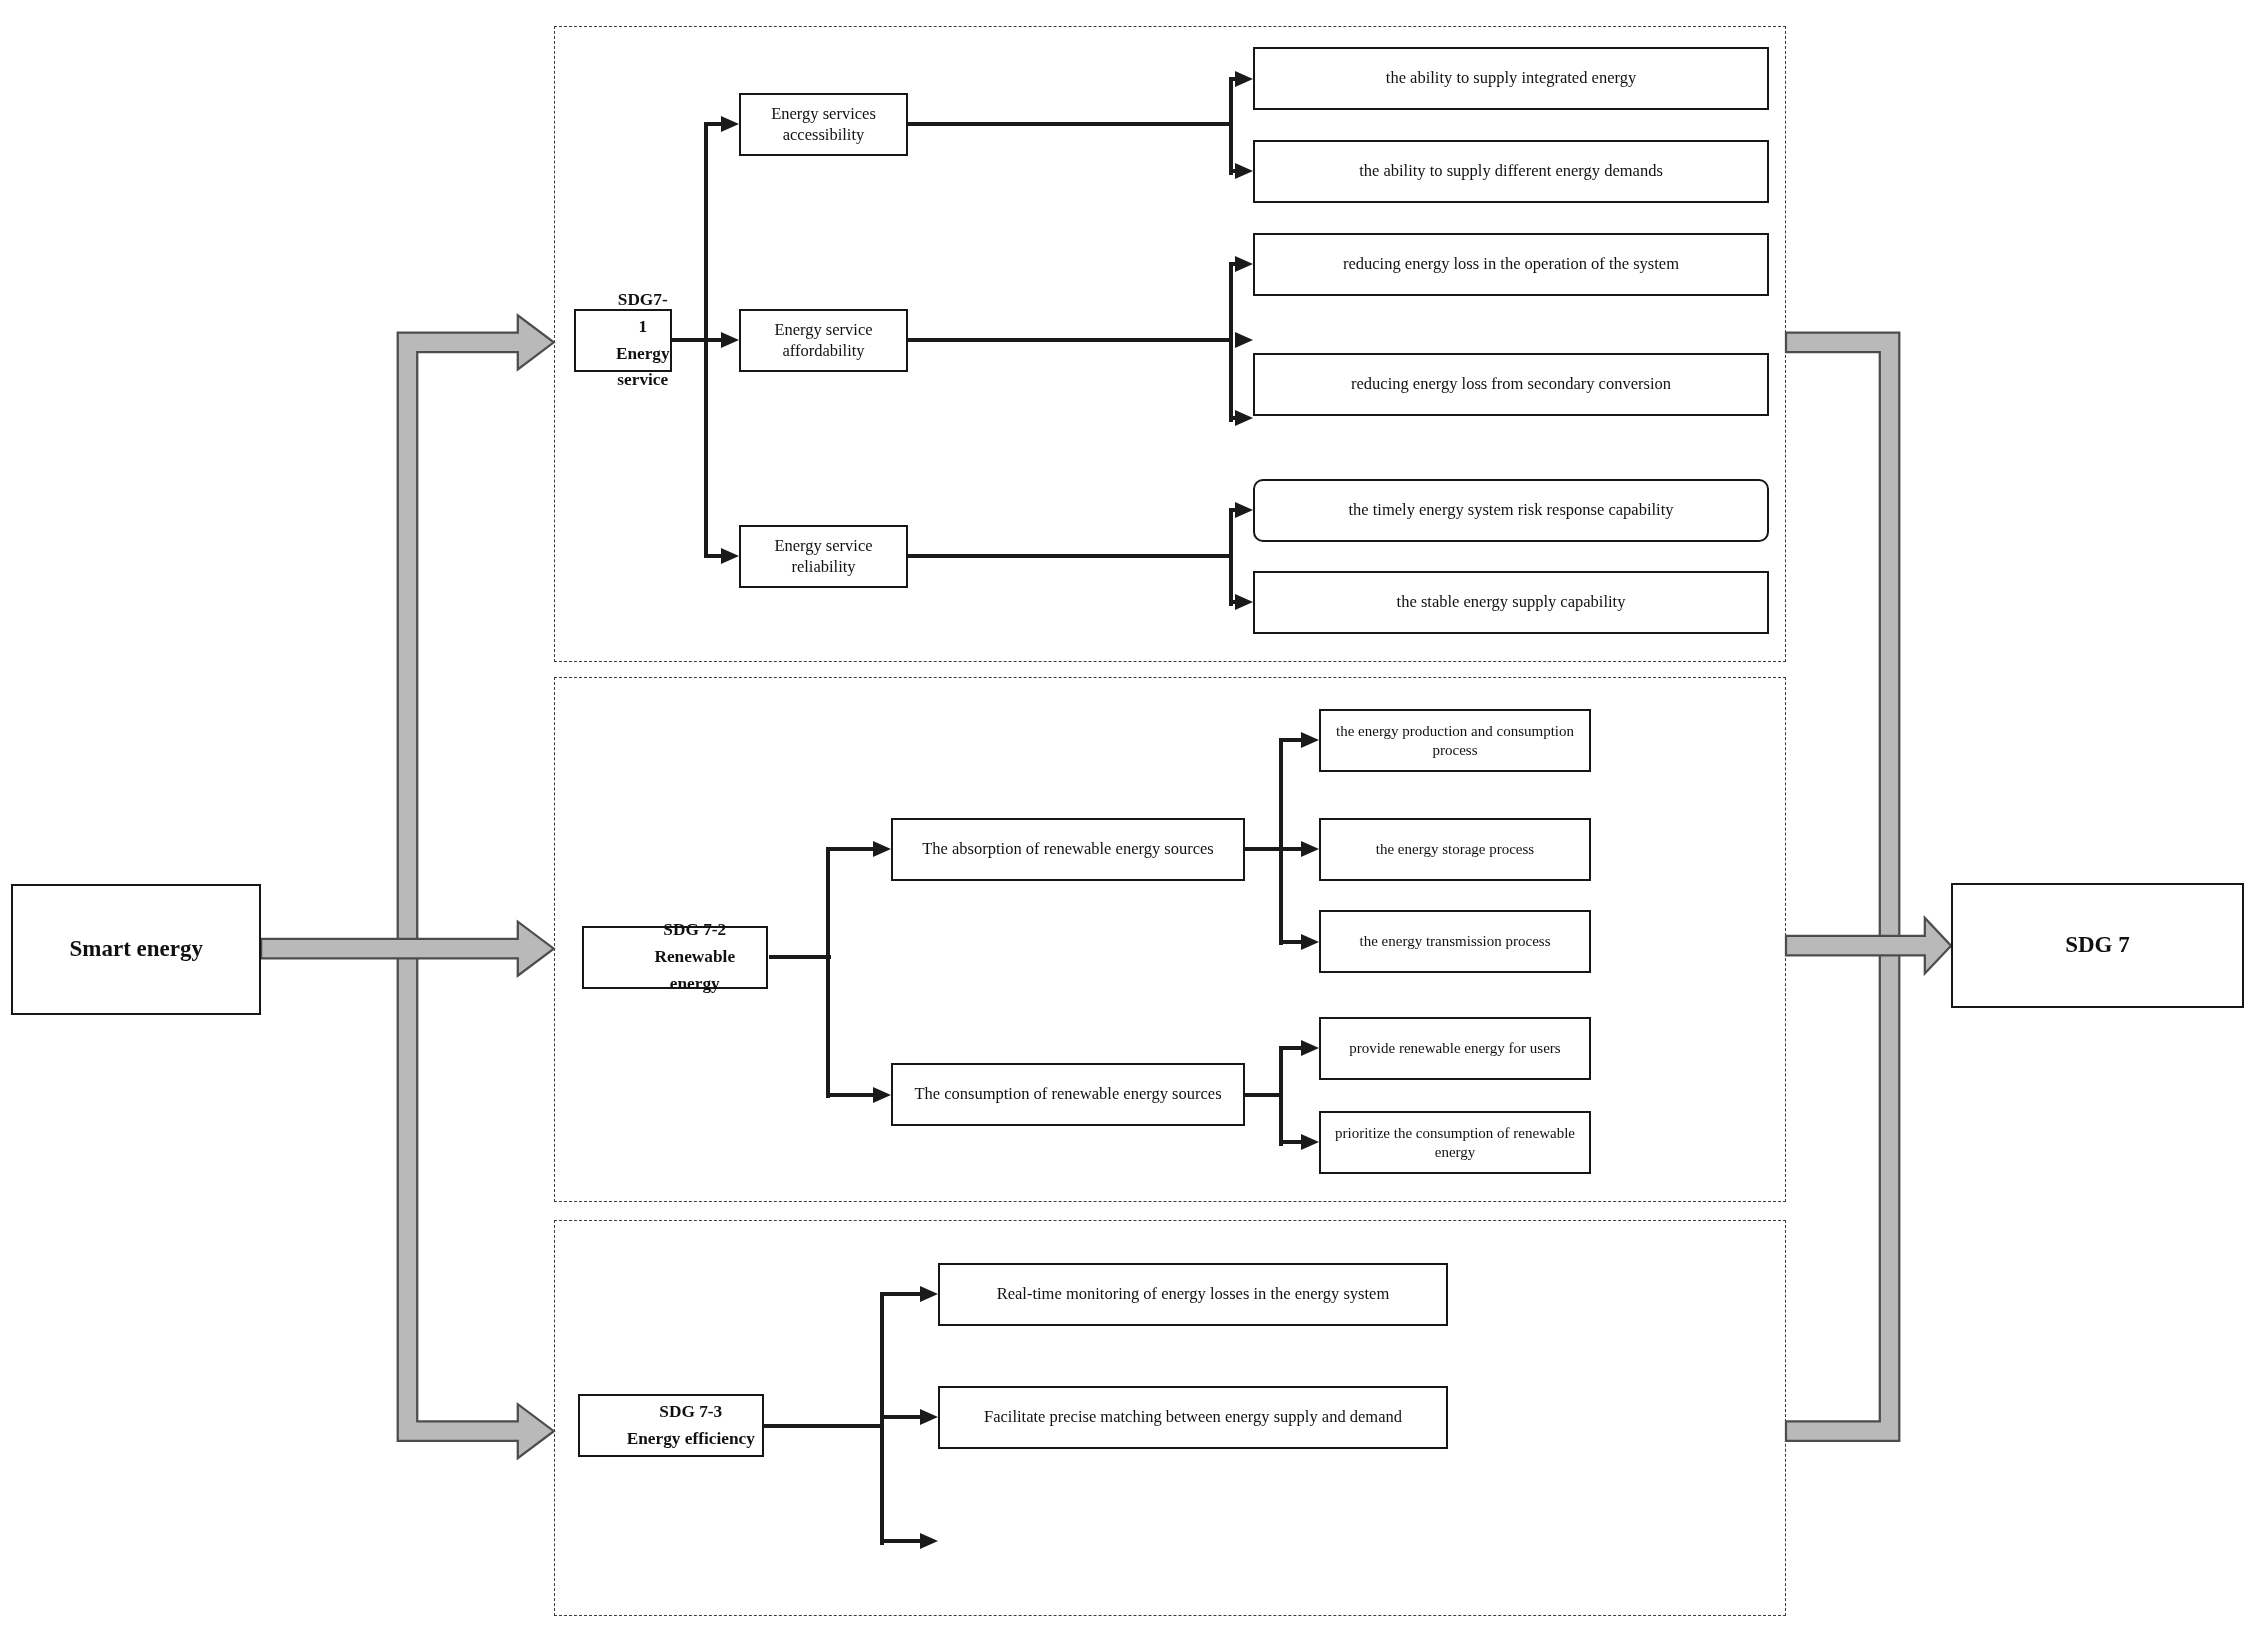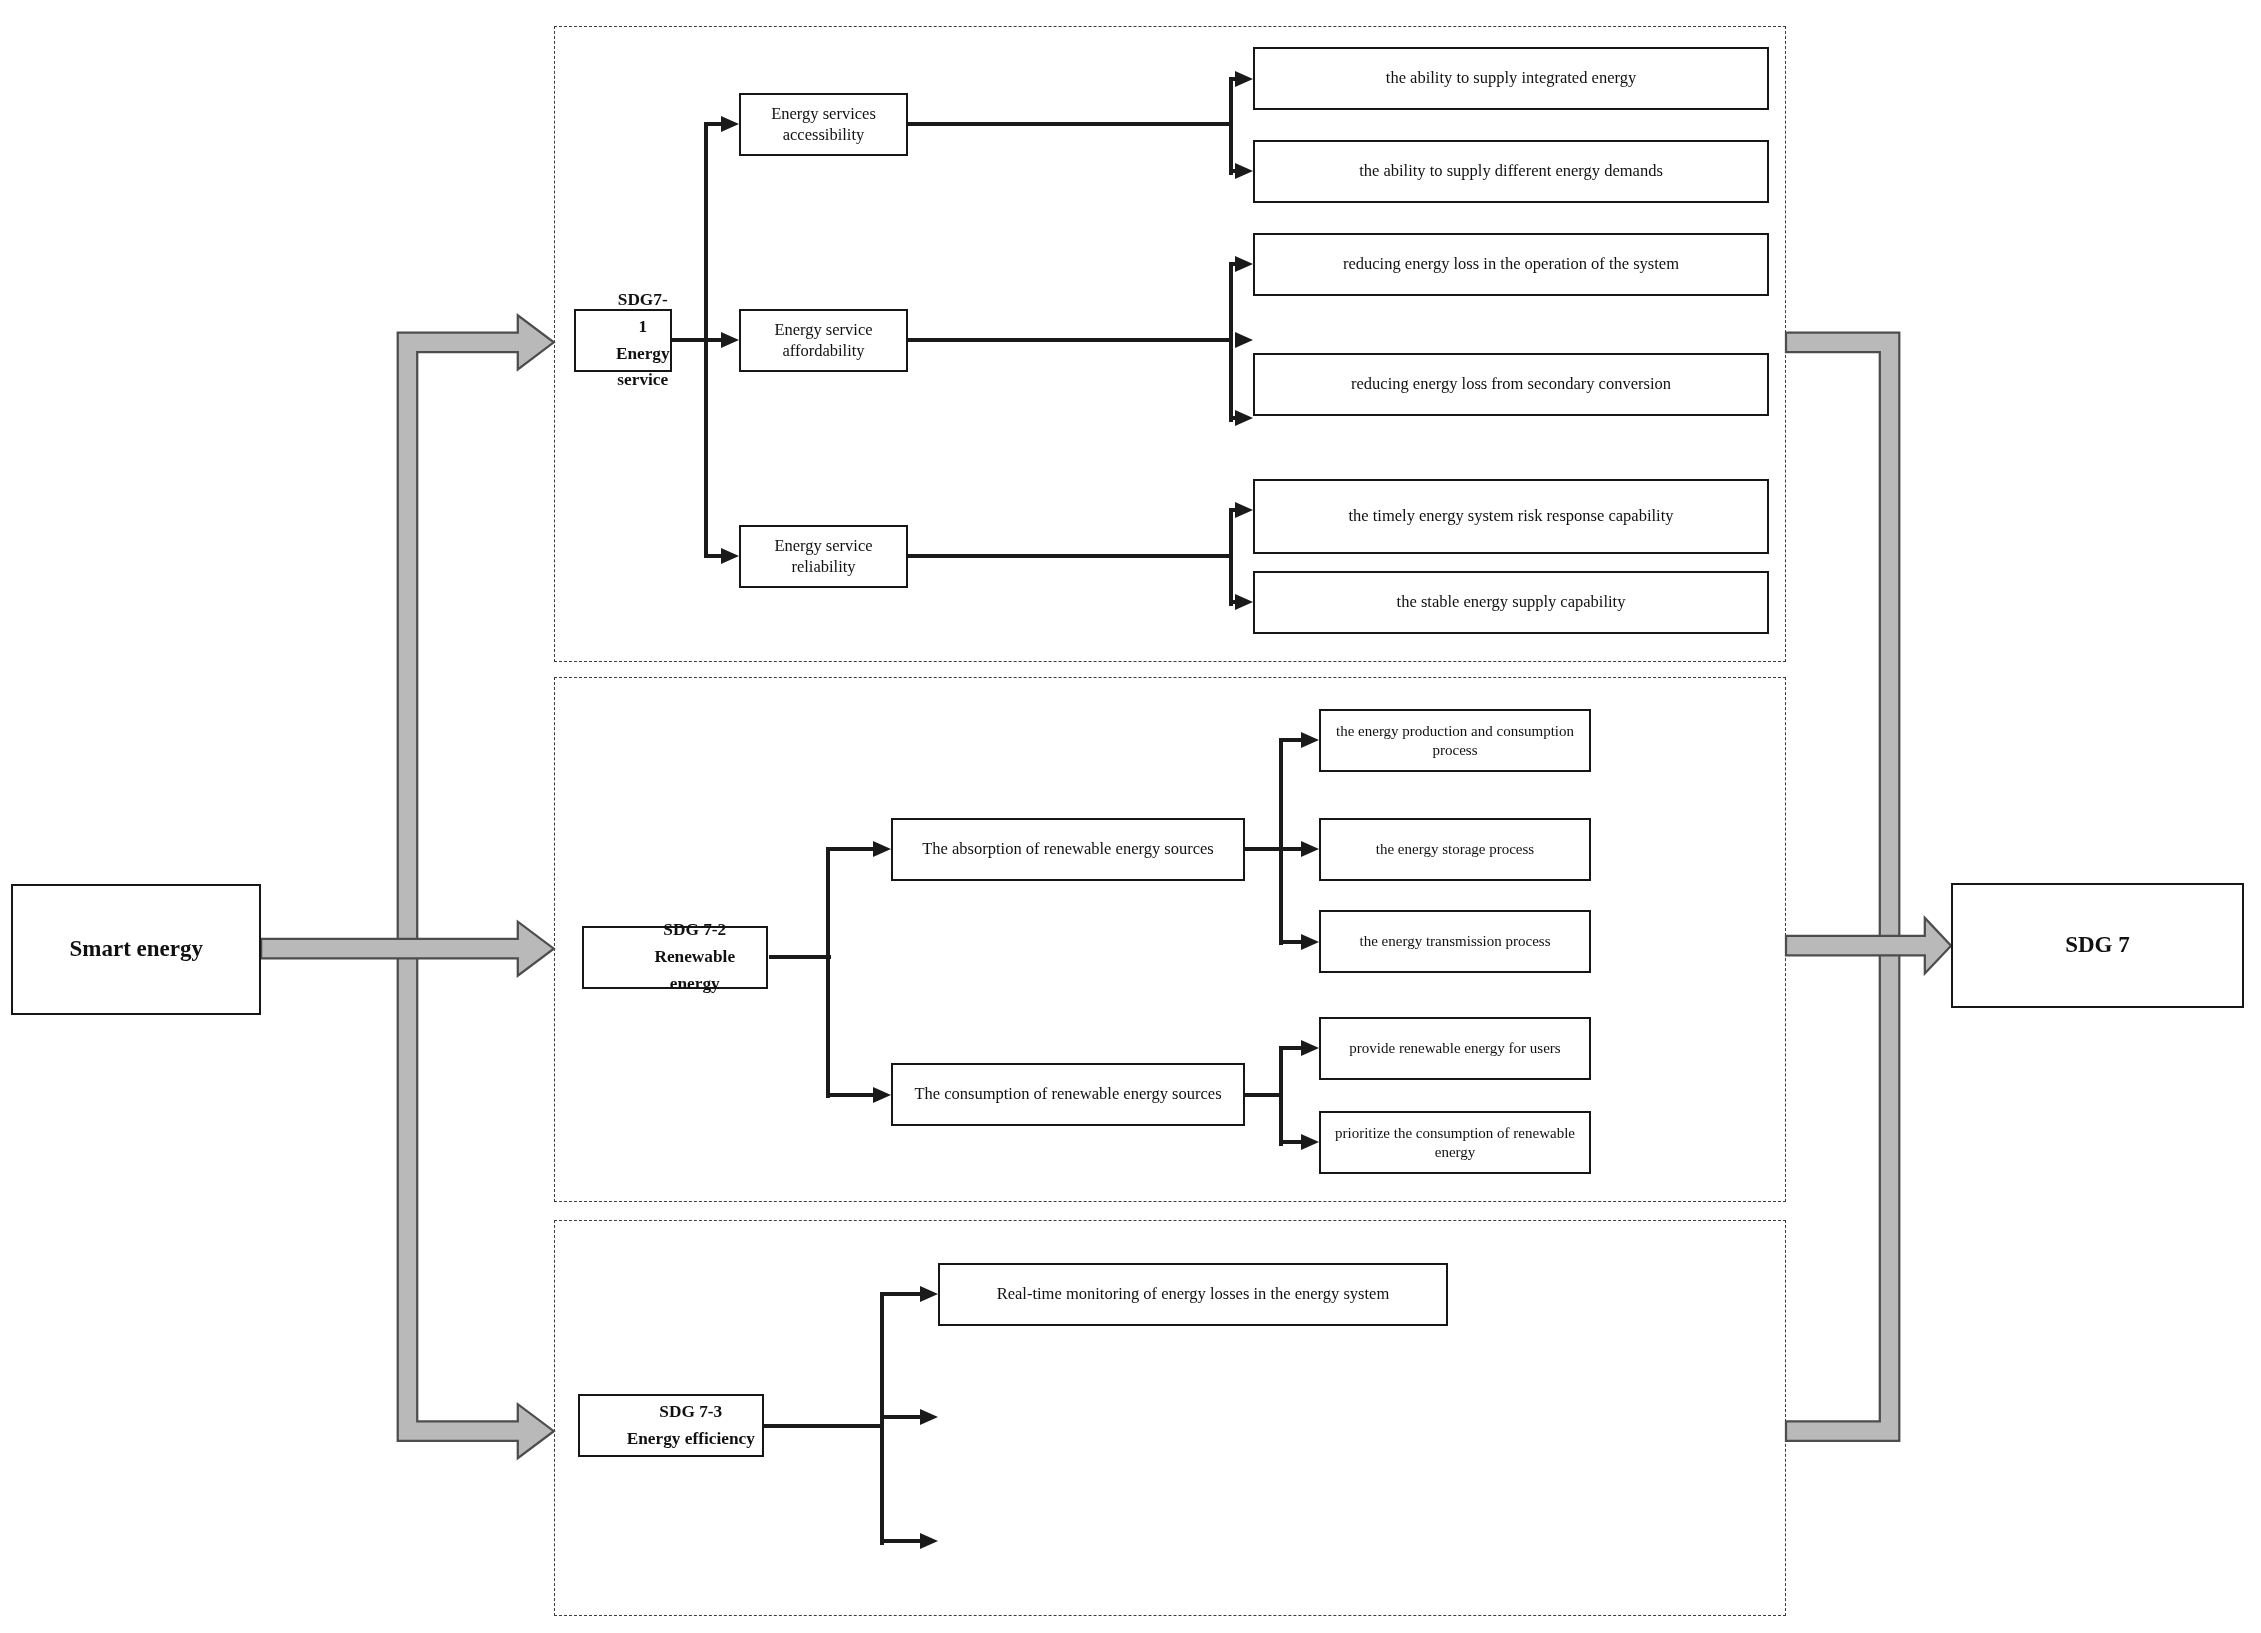--- a/index.html
+++ b/index.html
@@ -158,7 +158,7 @@
   <div class="box" style="left:1253px;top:309px;width:516px;height:63px;margin-top:44px;">
     <span>reducing energy loss from secondary conversion</span>
   </div>
-  <div class="box" style="left:1253px;top:479px;width:516px;height:75px;">
+  <div class="box" style="left:1253px;top:479px;width:516px;height:63px;border-radius:10px;">
     <span>the timely energy system risk response capability</span>
   </div>
   <div class="box" style="left:1253px;top:571px;width:516px;height:63px;">

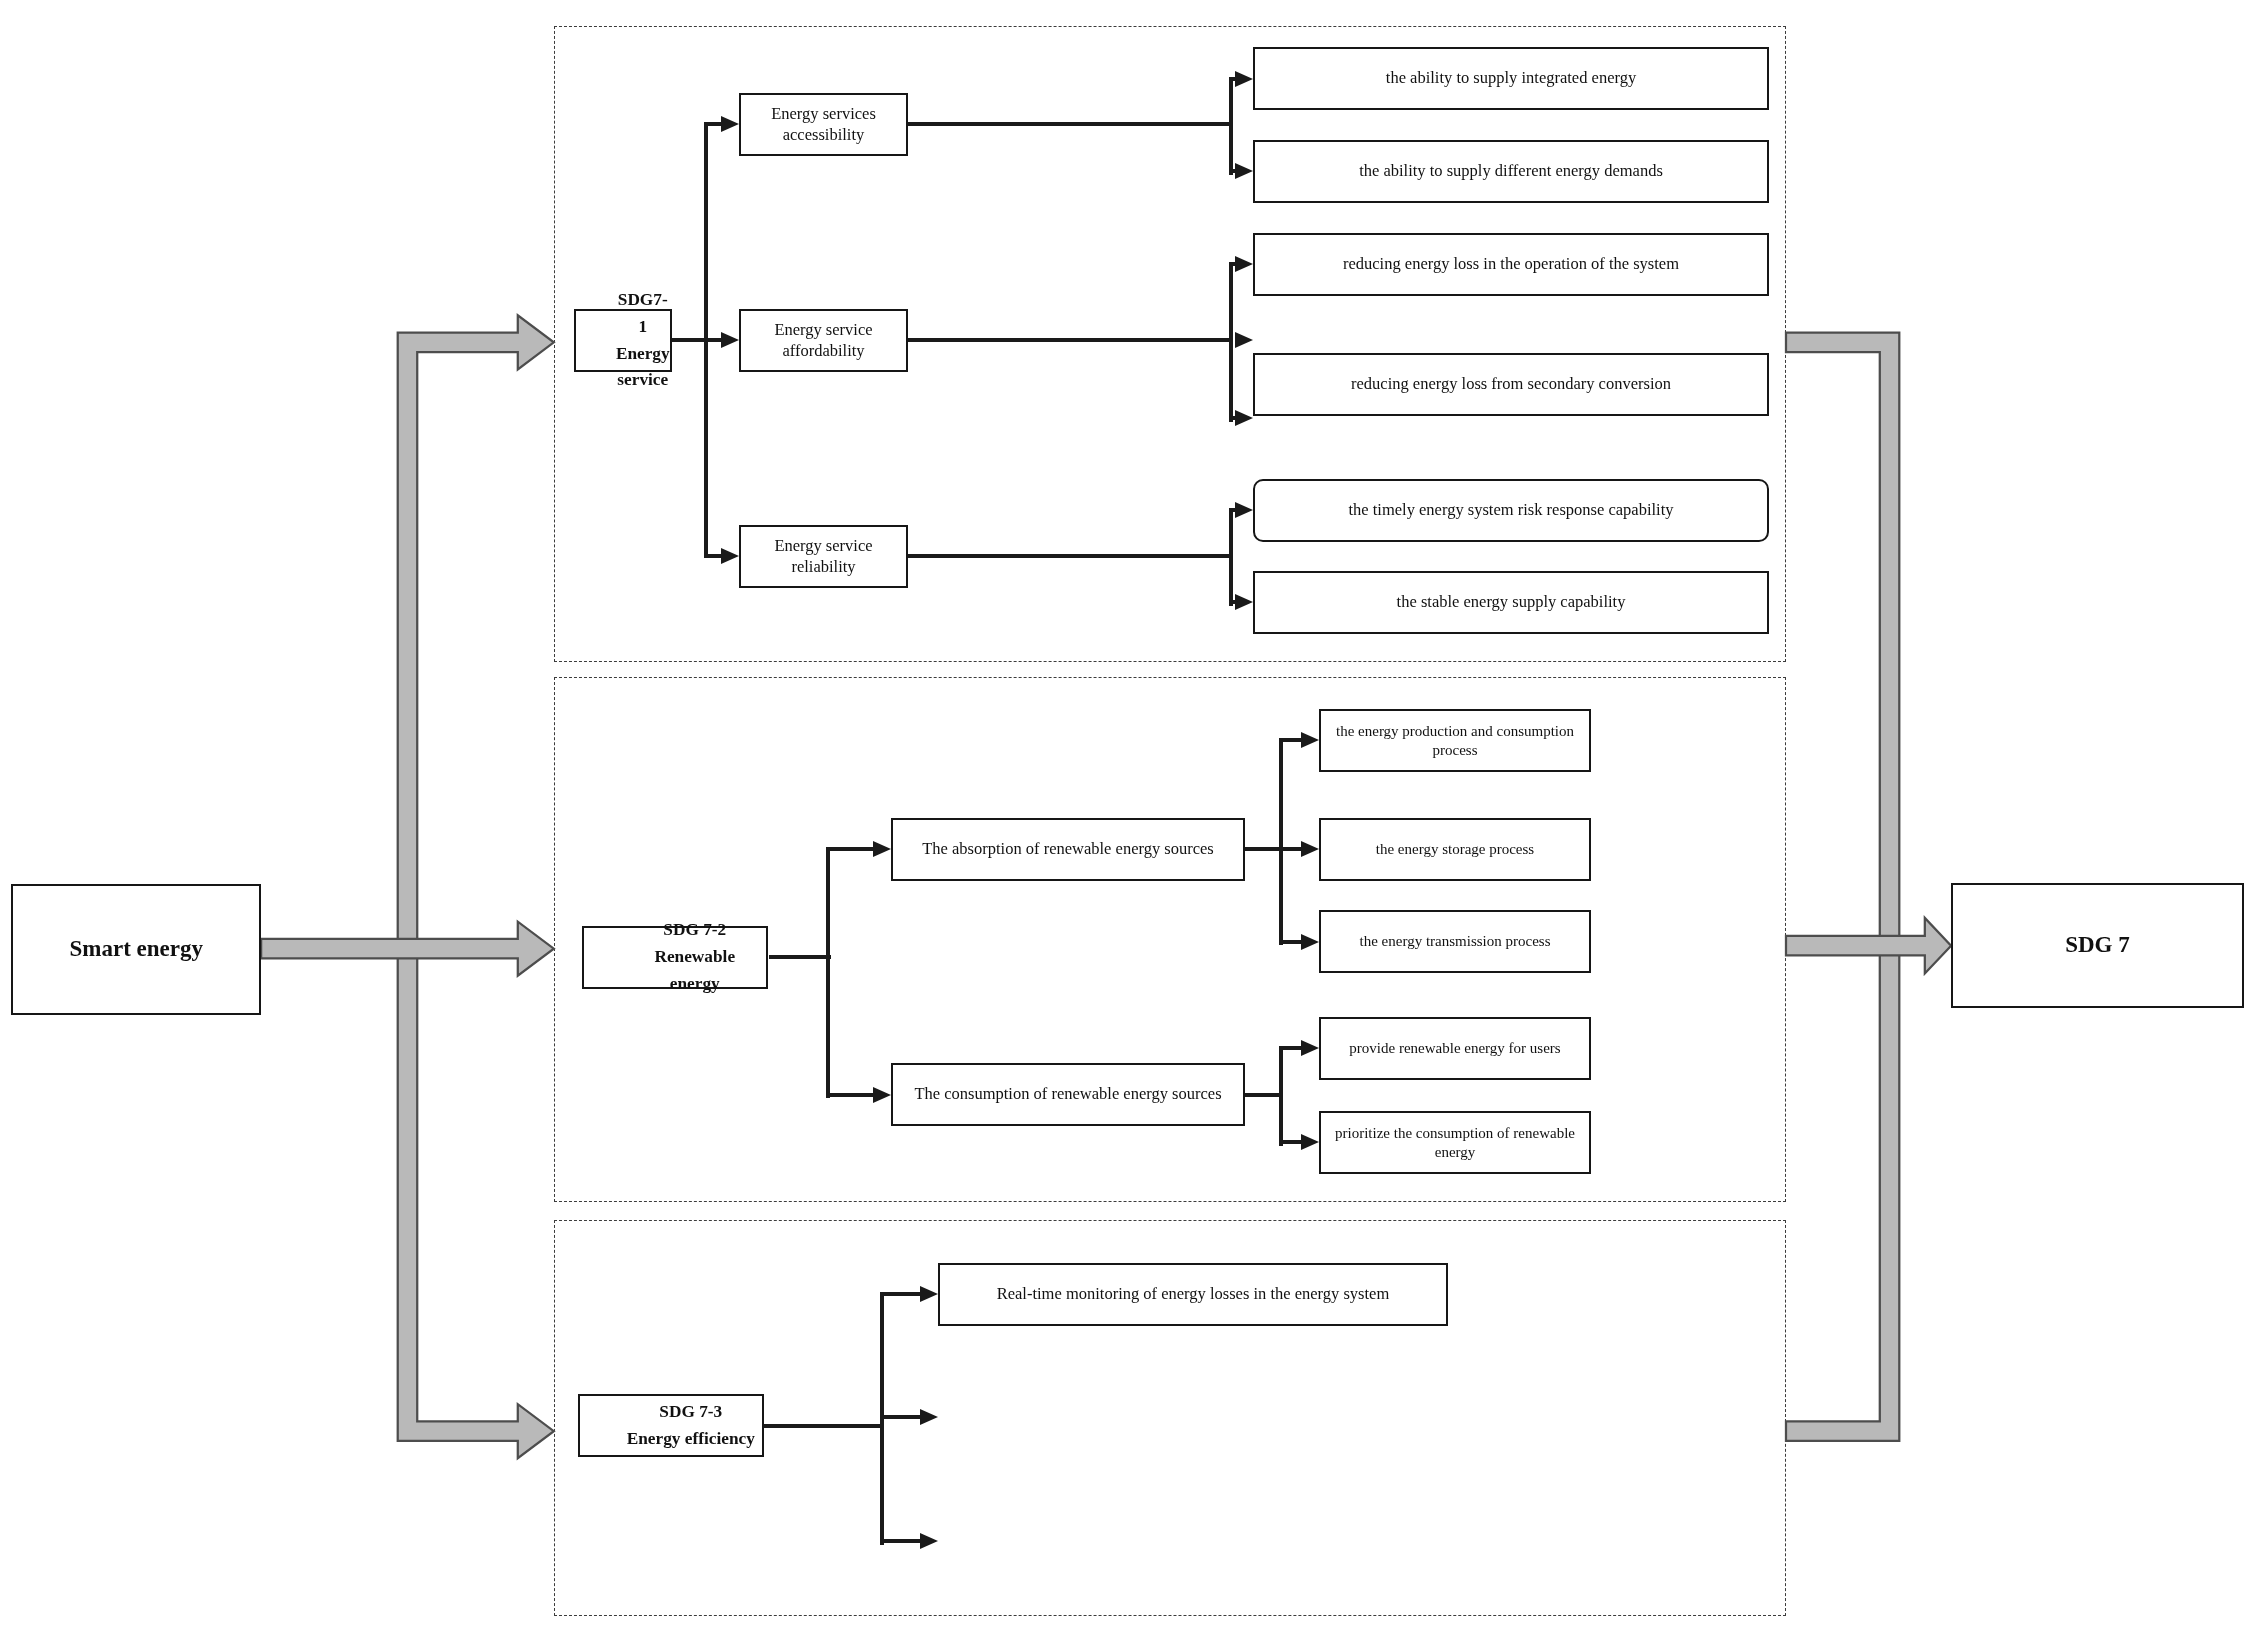--- a/index.html
+++ b/index.html
@@ -199,6 +199,9 @@
   <div class="box" style="left:938px;top:1263px;width:510px;height:63px;">
     <span>Real-time monitoring of energy losses in the energy system</span>
   </div>
+  <div class="box" style="left:938px;top:1386px;width:510px;height:63px;">
+    <span>Facilitate precise matching between energy supply and demand</span>
+  </div>
 
 </div>
 

